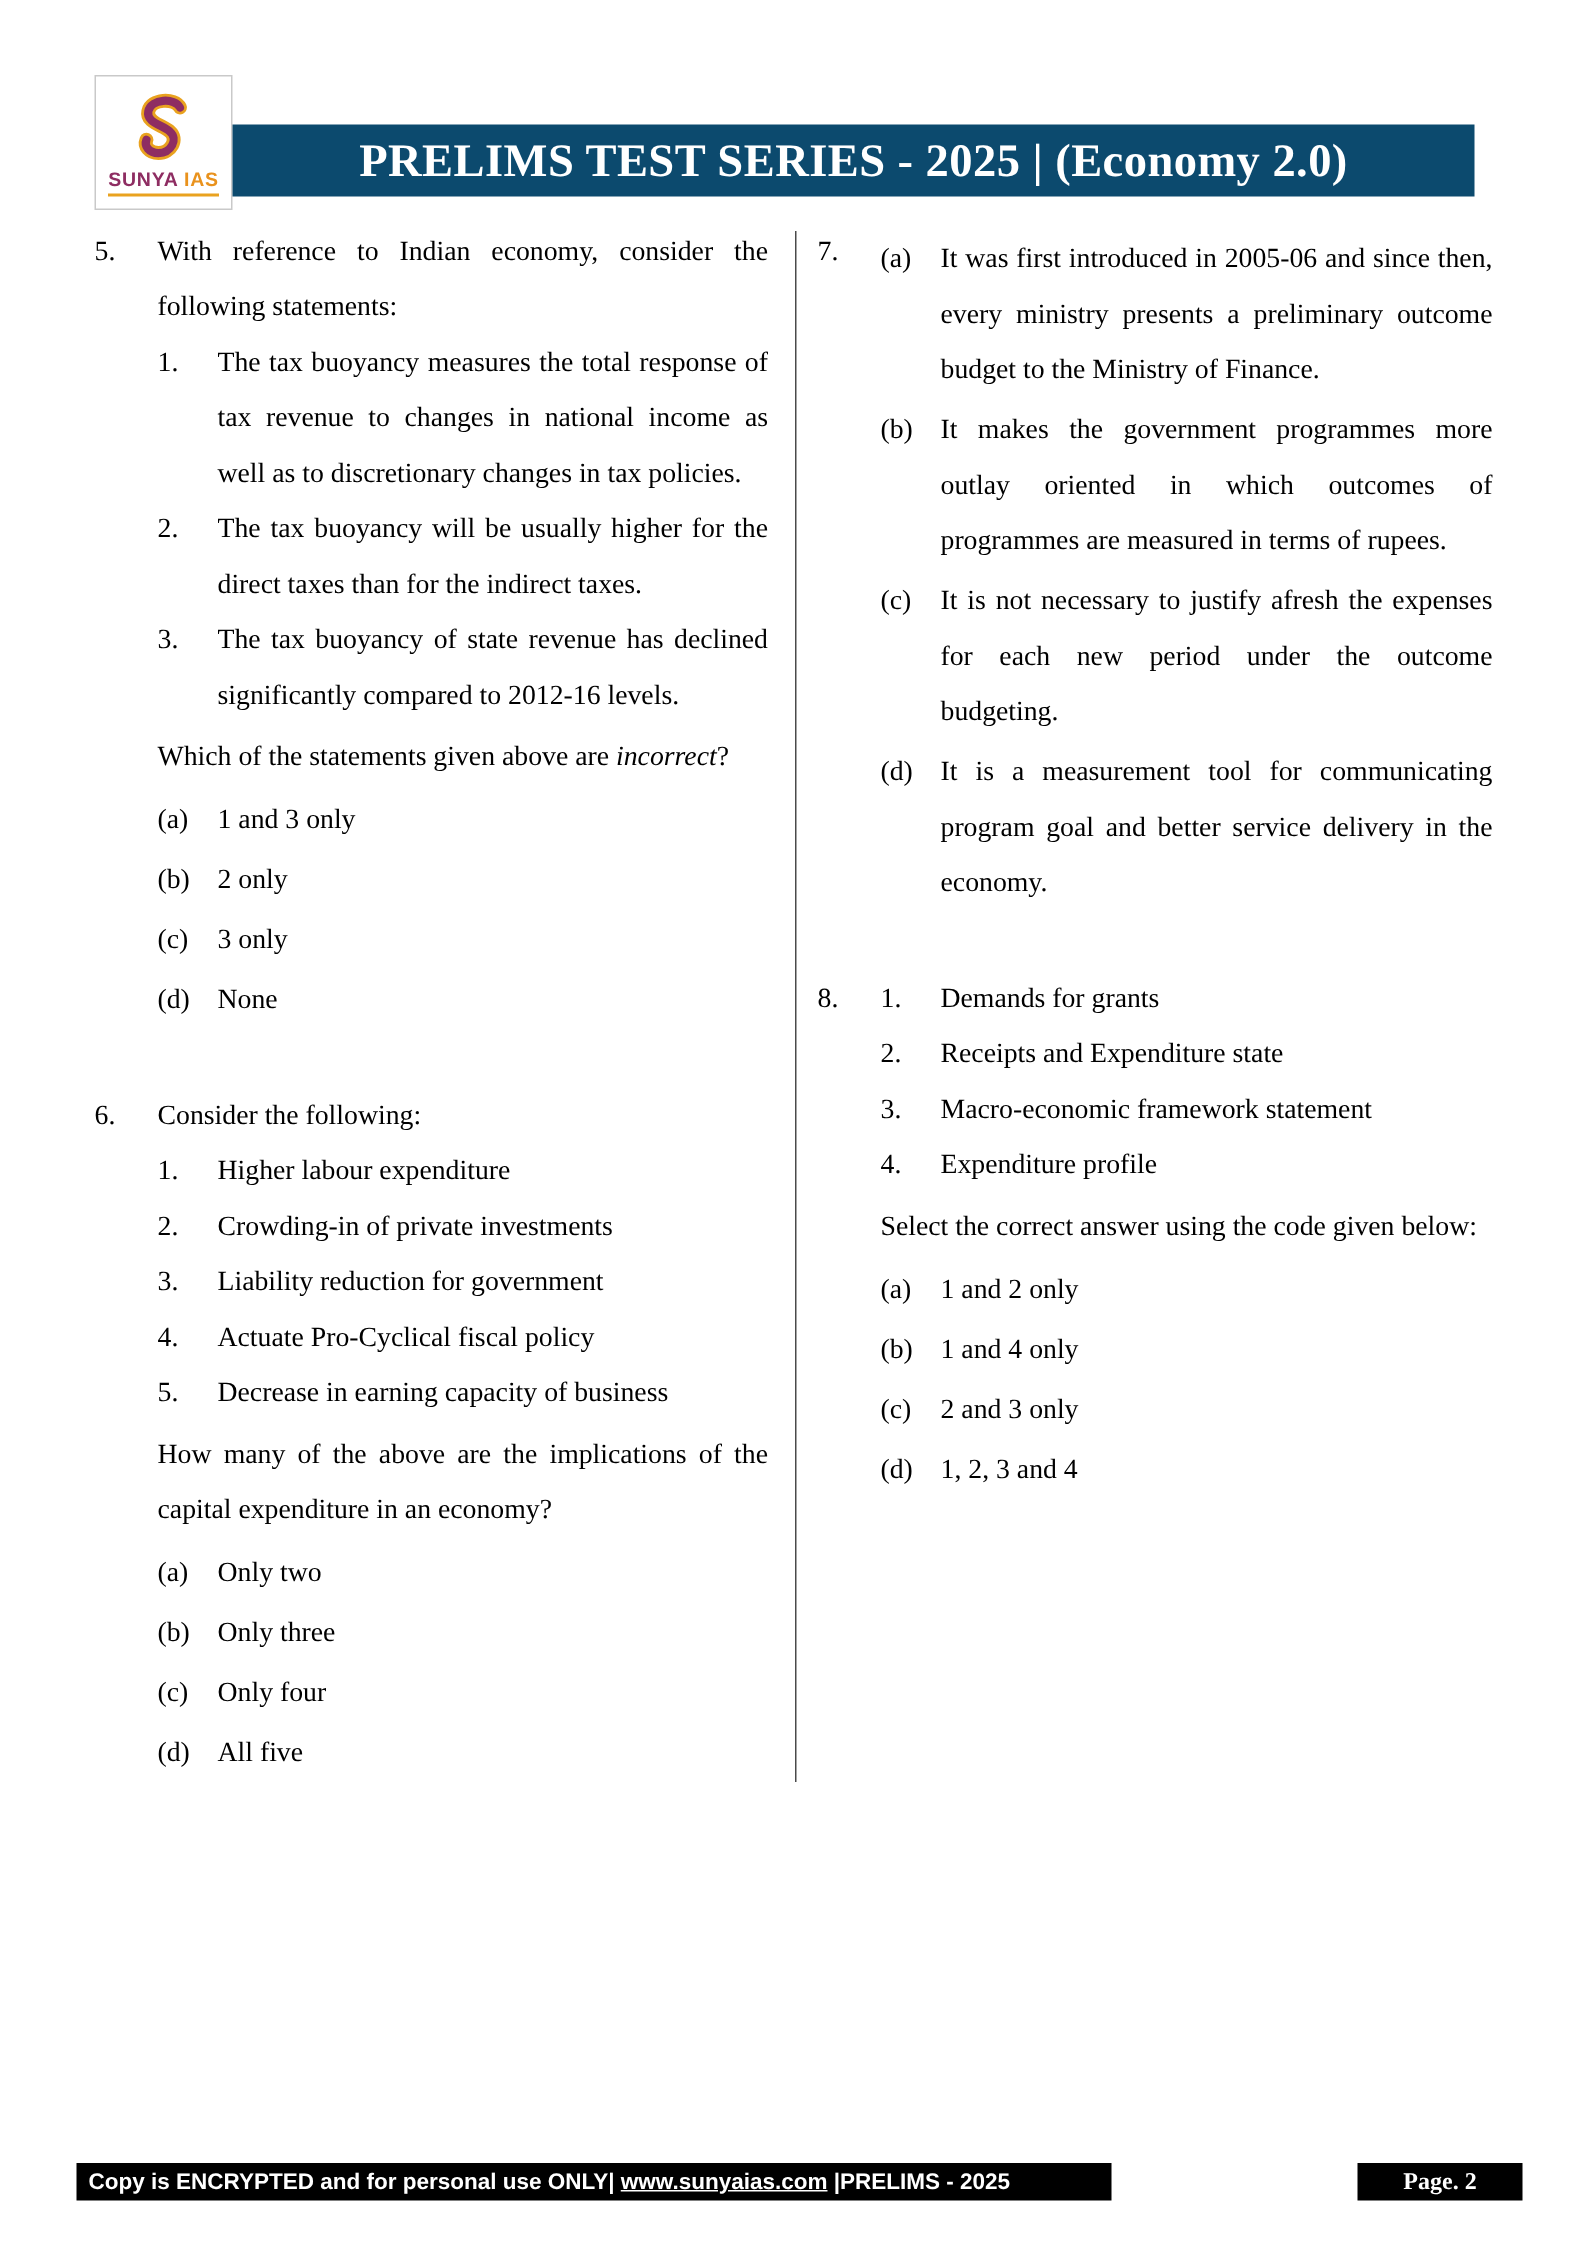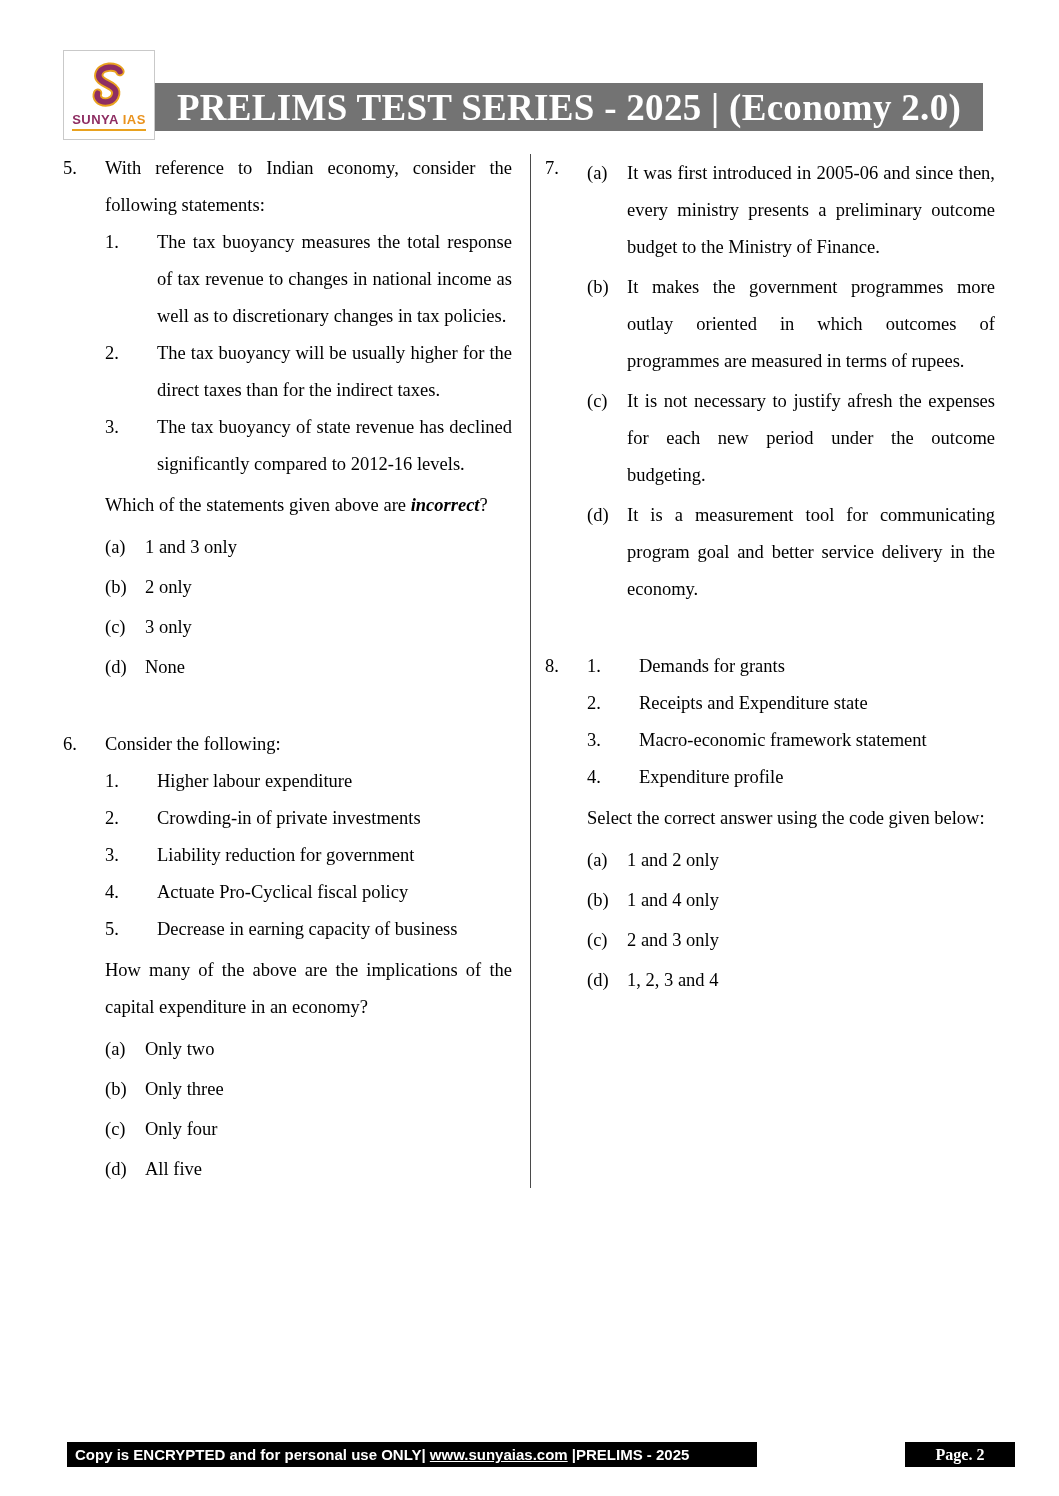--- a/index.html
+++ b/index.html
@@ -46,7 +46,7 @@
   .logo-text .ias { color: #e9921d; }
   .banner {
     flex: 1;
-    background: #737373;
+    background: #0c4a6e;
     color: #fff;
     margin-top: 24px;
     height: 48px;
@@ -54,7 +54,7 @@
     align-items: center;
     justify-content: center;
     font-weight: bold;
-    font-size: 37px;
+    font-size: 31px;
     letter-spacing: 0.3px;
     white-space: nowrap;
   }

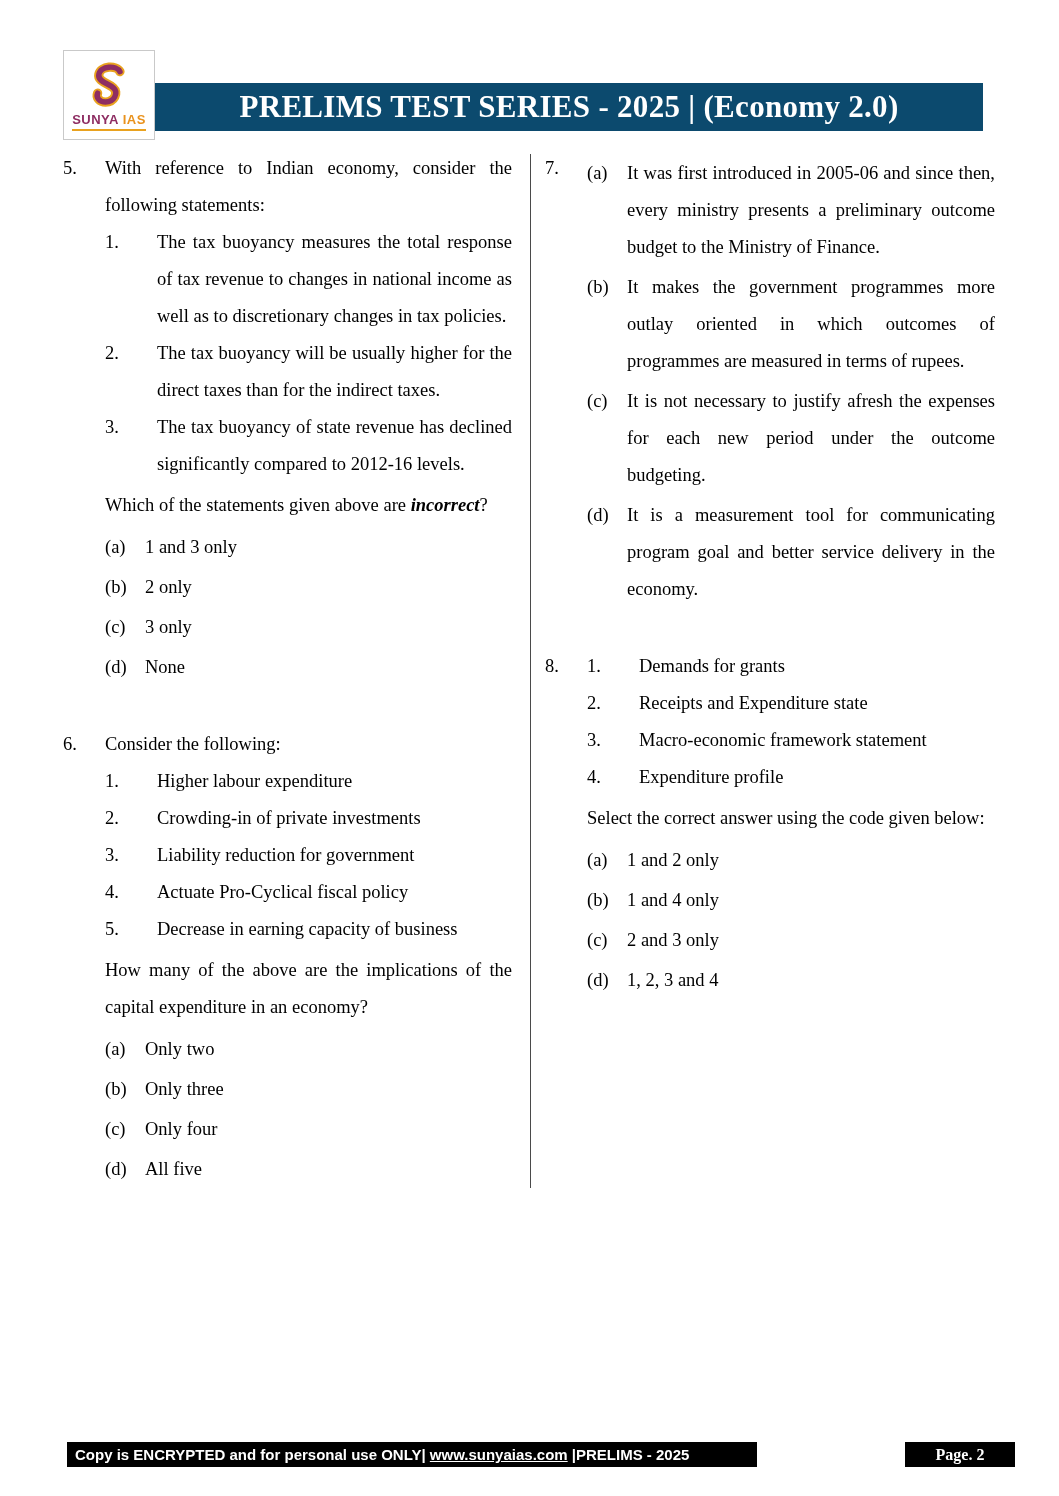--- a/index.html
+++ b/index.html
@@ -86,7 +86,7 @@
 
   .statement { display: flex; }
   .st-num { width: 40px; flex-shrink: 0; }
-  .st-text { flex: 1; min-width: 0; text-align: justify; margin-left: 12px; }
+  .st-text { flex: 1; min-width: 0; text-align: justify; }
 
   .options { margin-top: 5px; }
   .option { display: flex; margin-top: 3px; }

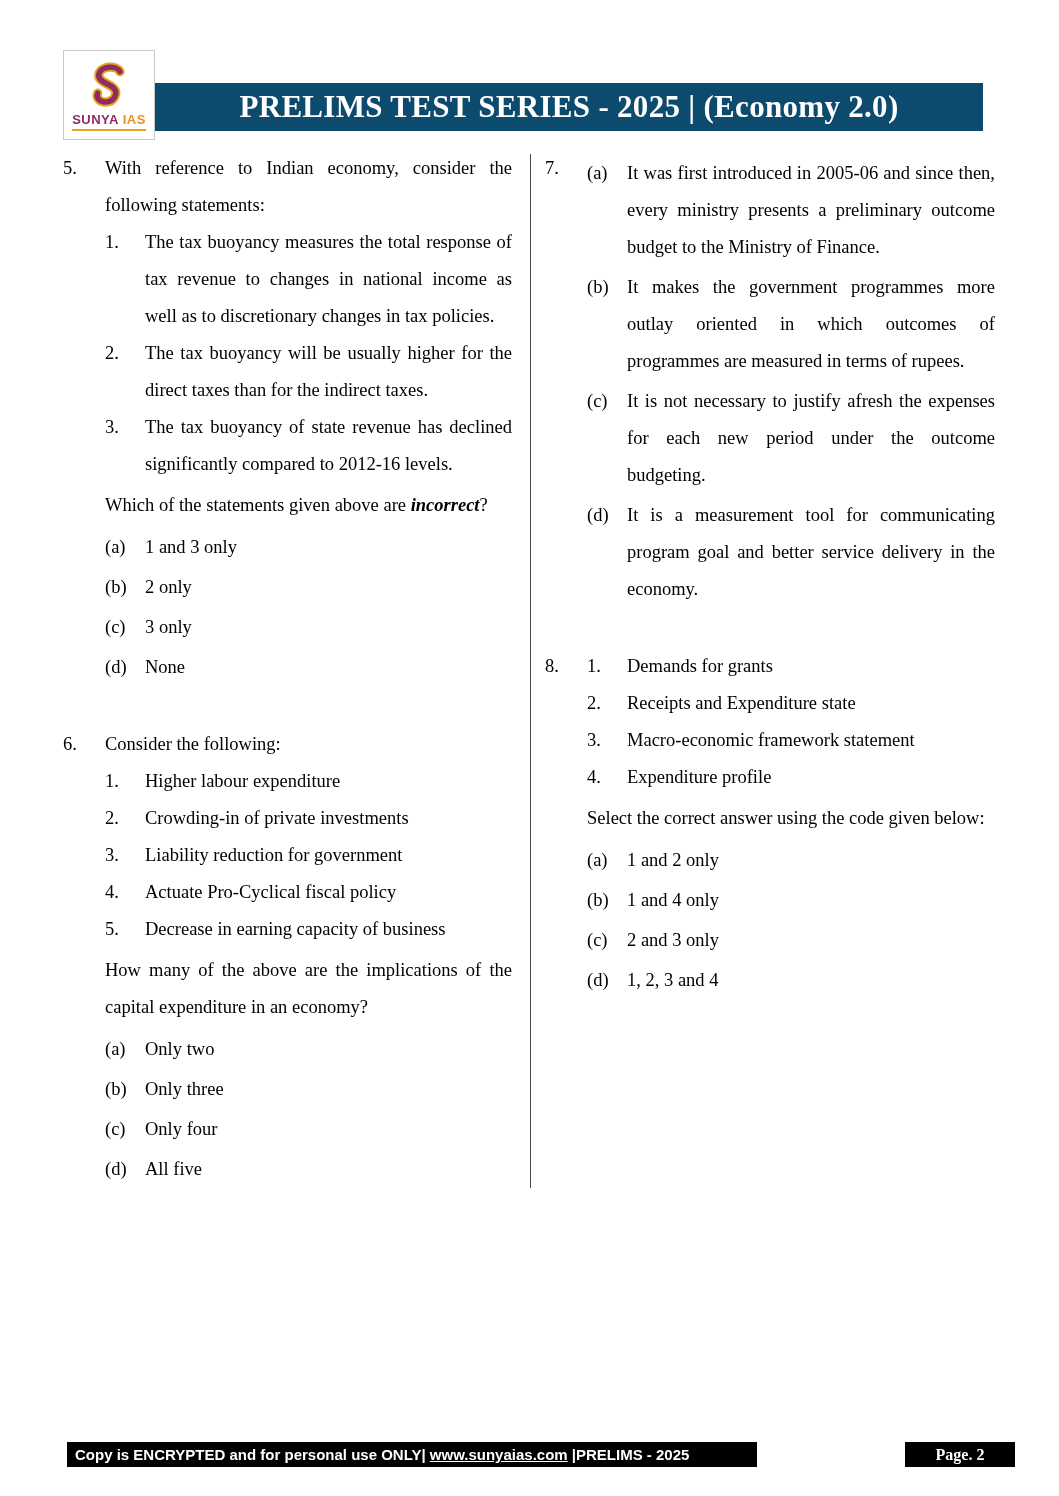--- a/index.html
+++ b/index.html
@@ -81,7 +81,7 @@
   .q-body { flex: 1; min-width: 0; }
   .q-intro, .q-stem { text-align: justify; }
   .q-stem { margin-top: 4px; }
-  .q-stem .em-bi { font-weight: bold; font-style: italic; }
+  .q-stem .em-bi { font-weight: normal; font-style: italic; }
   .q-intro strong { font-weight: bold; }
 
   .statement { display: flex; }

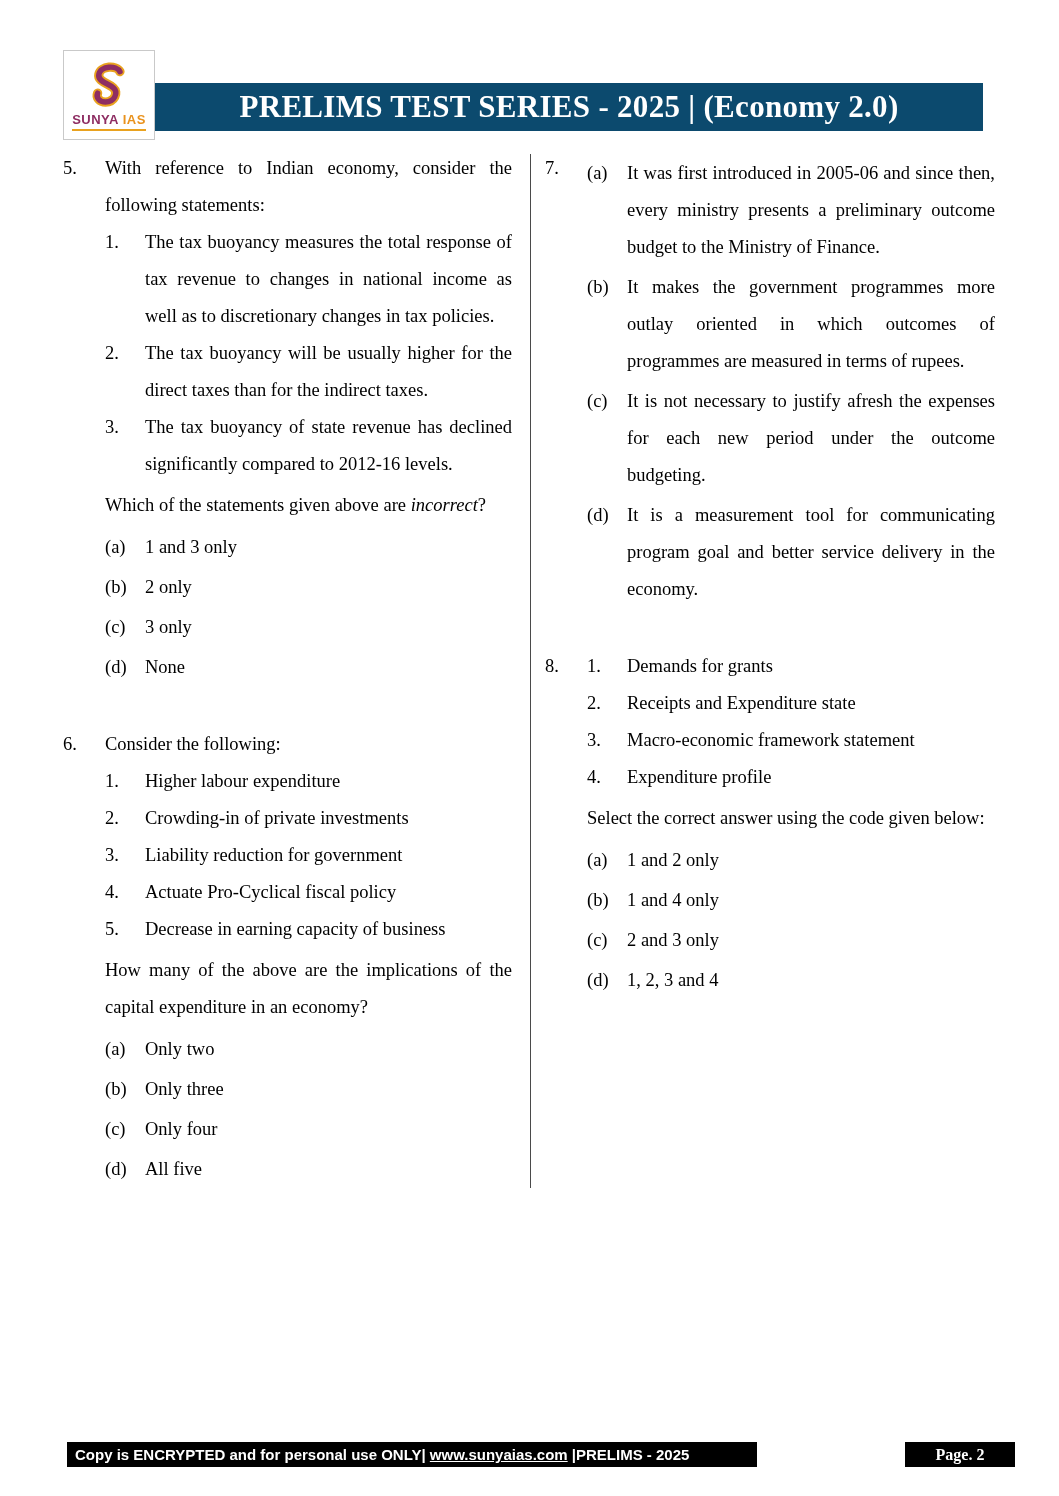--- a/index.html
+++ b/index.html
@@ -96,7 +96,7 @@
   
   .footer {
     position: absolute;
-    left: 67px;
+    left: 51px;
     right: 44px;
     bottom: 29px;
     display: flex;

